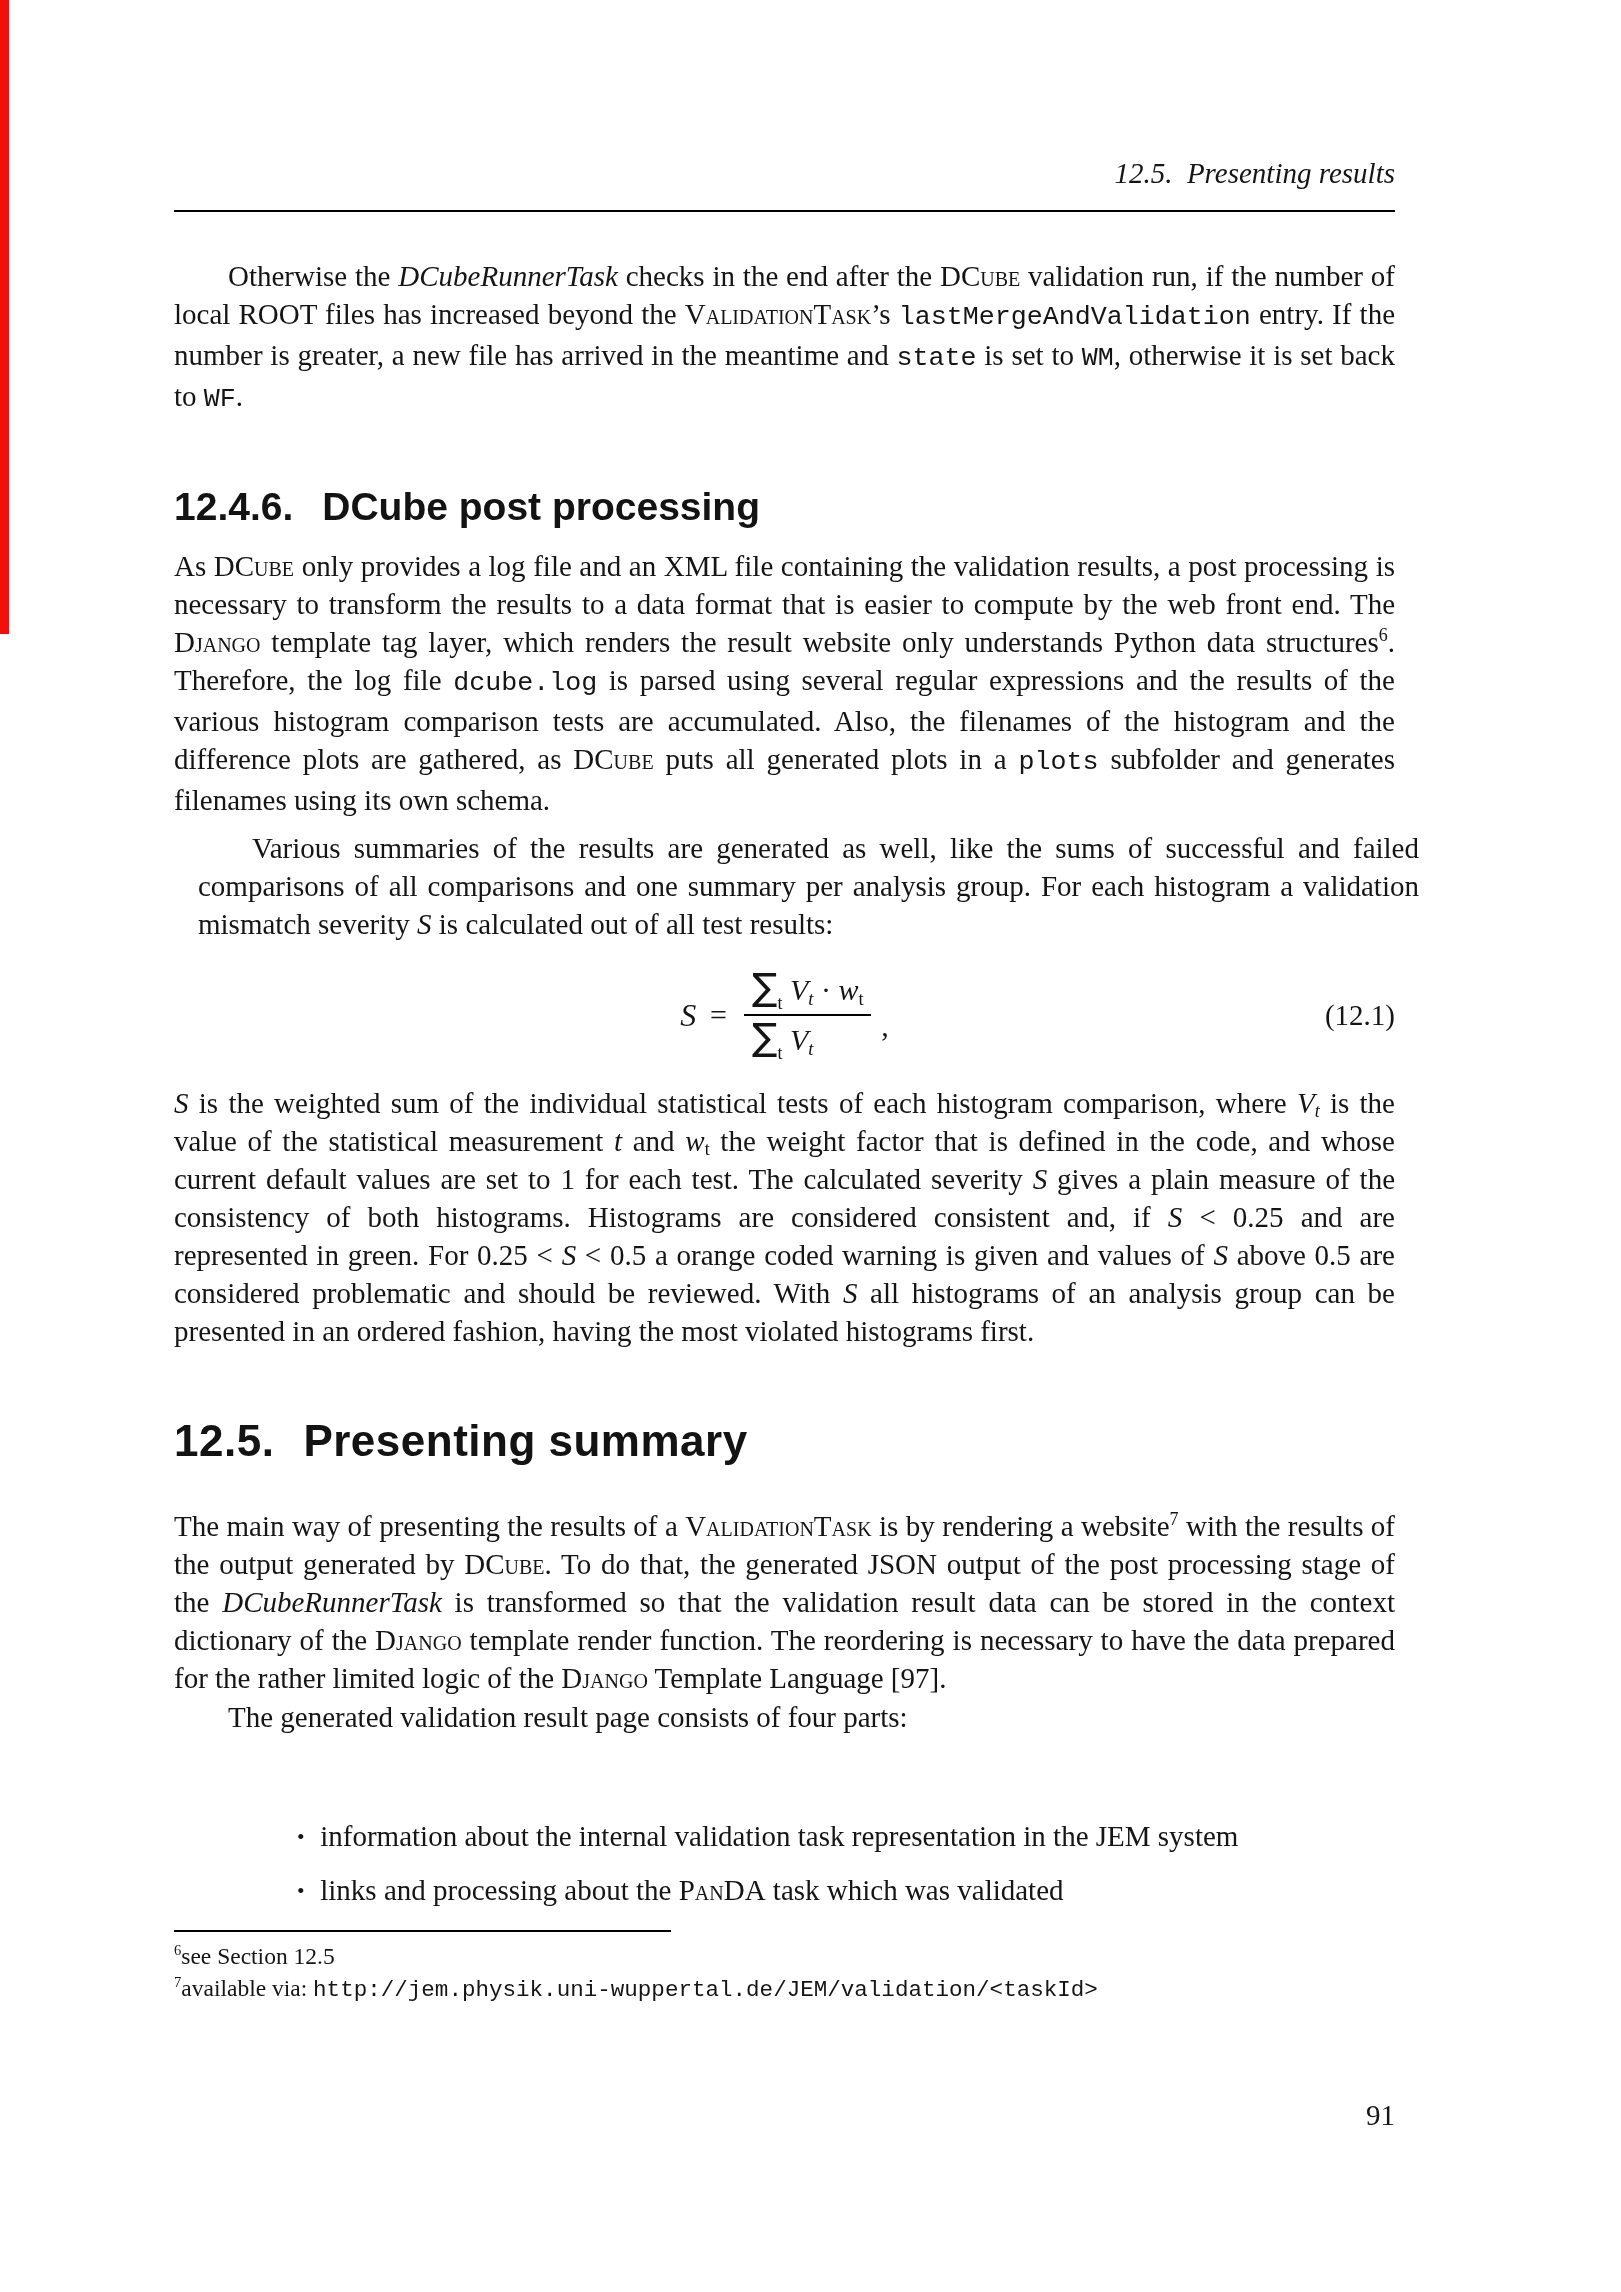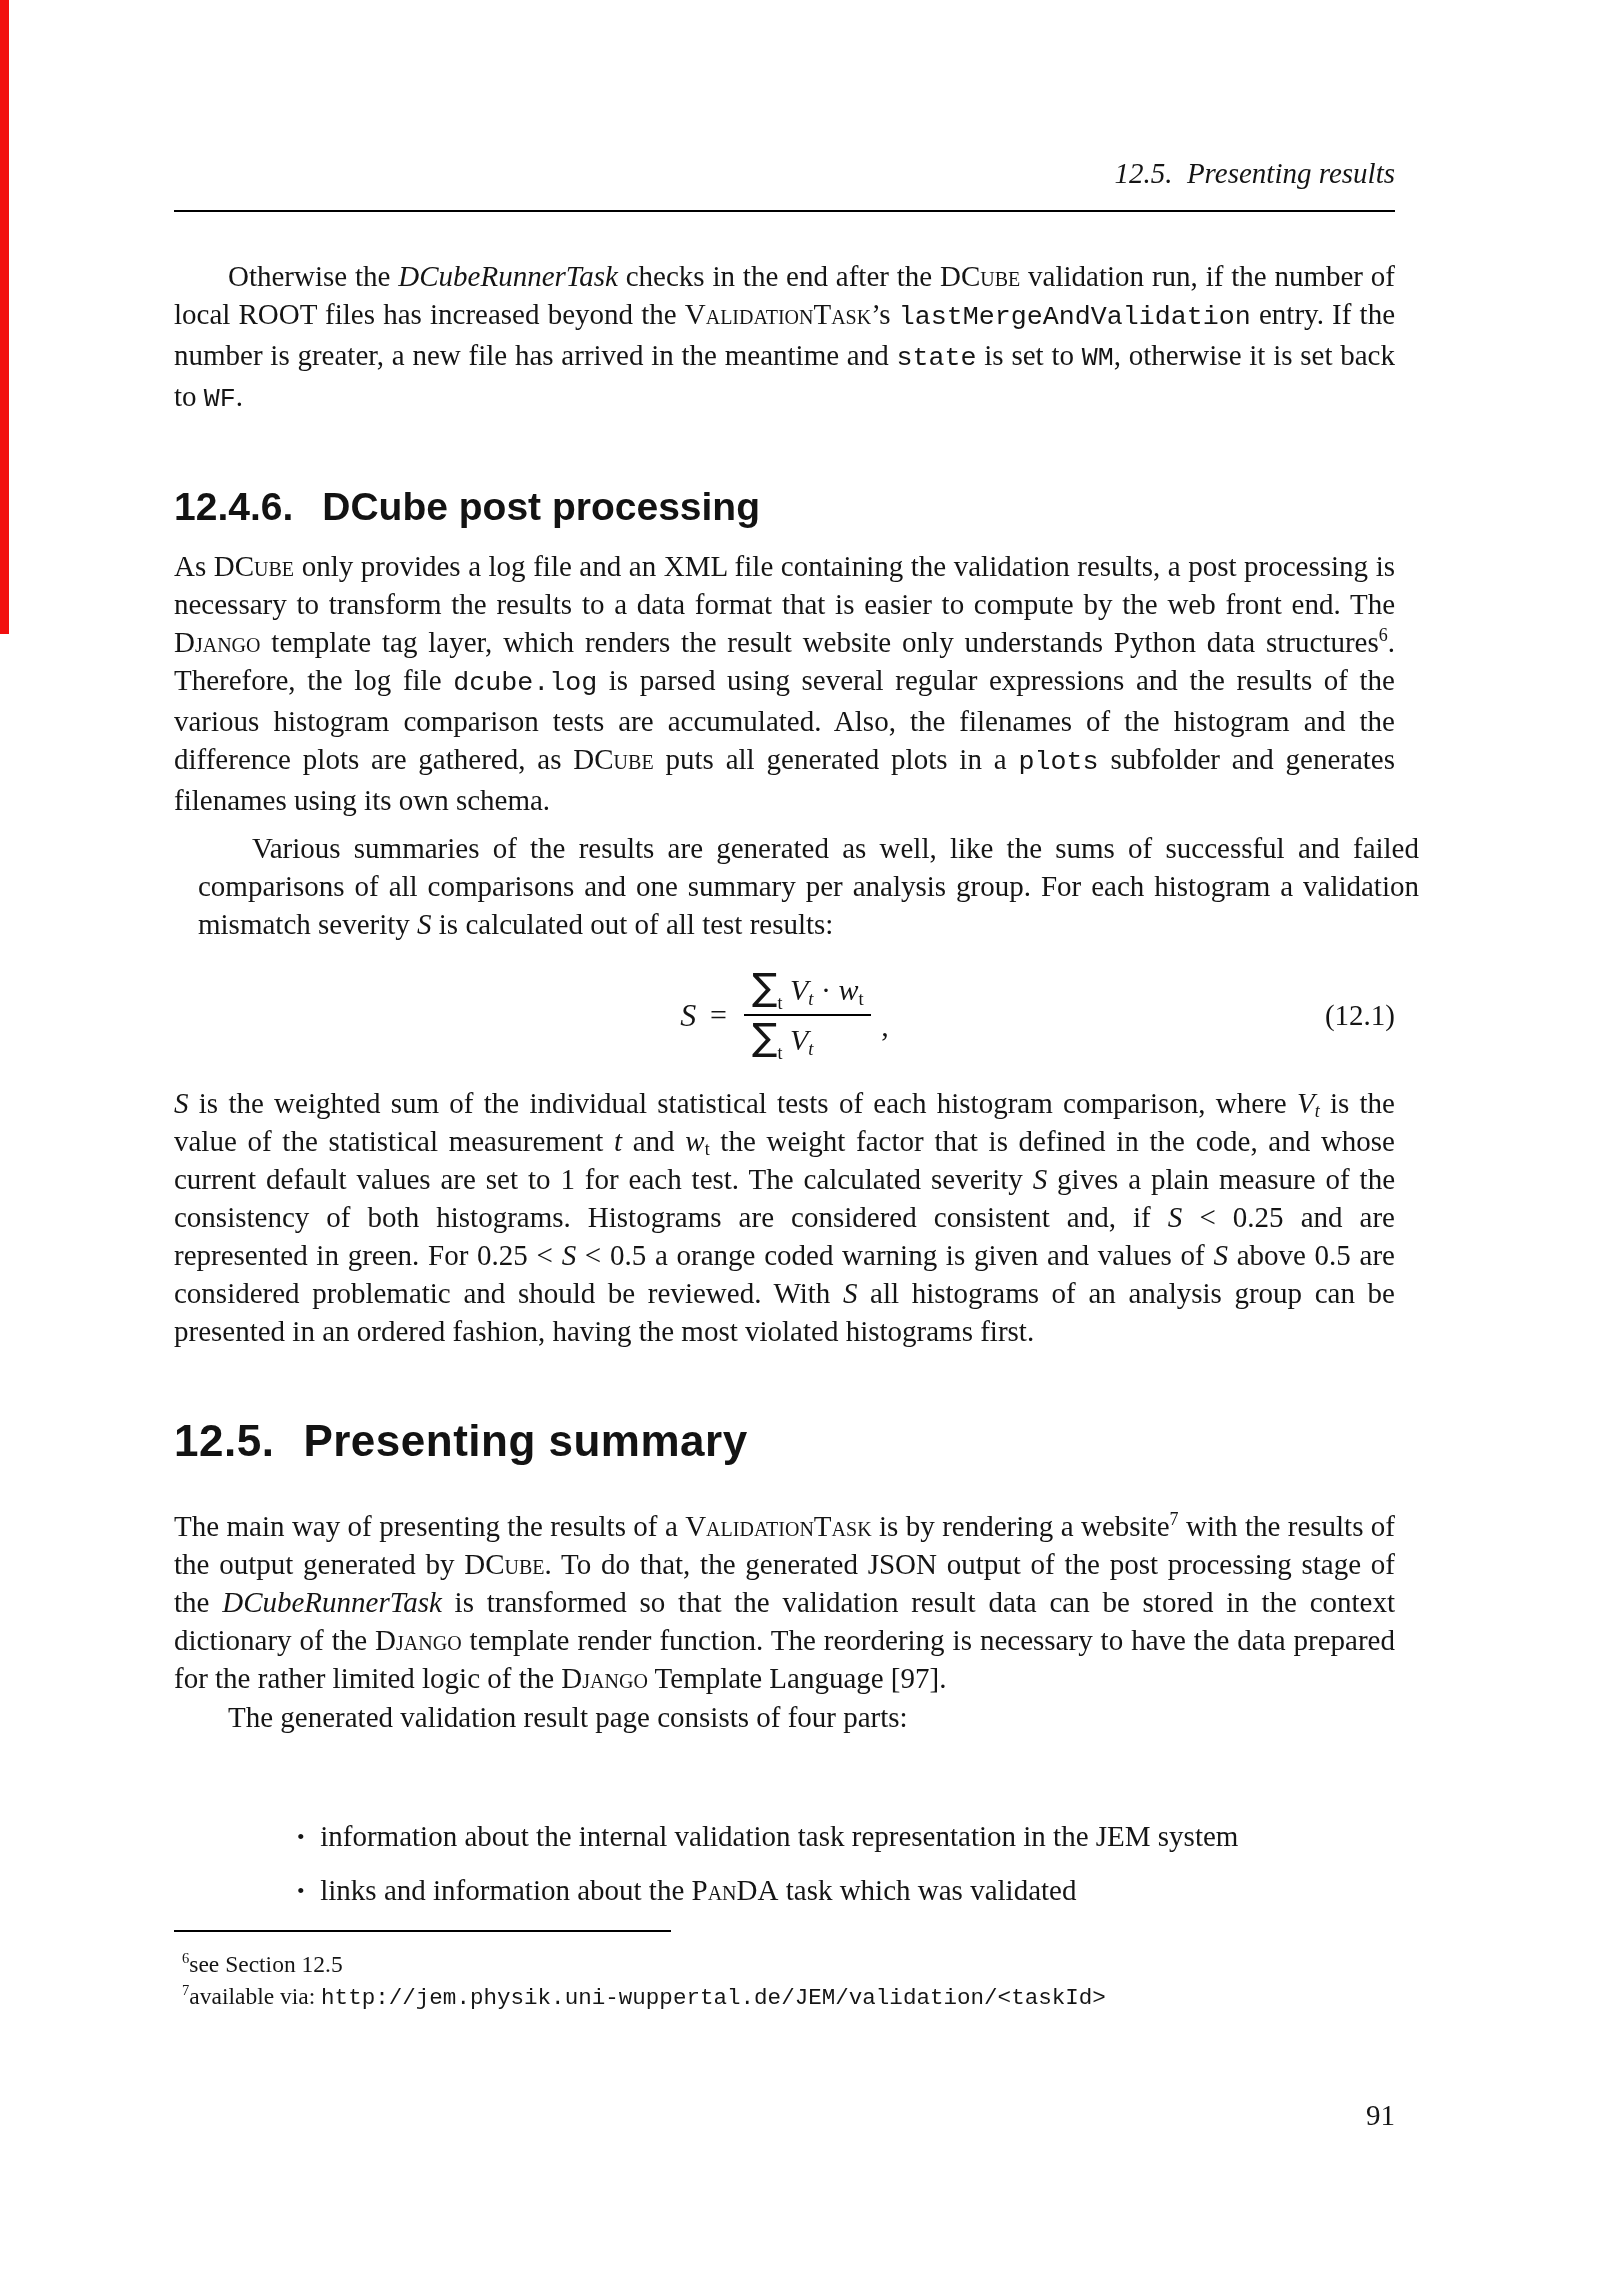--- a/index.html
+++ b/index.html
@@ -90,7 +90,7 @@
   </div>
 
   <div class="col bullet-item" style="top:1871px;">
-    <span class="bullet-glyph">•</span><span><span>links and information about the </span><span class="seg-sc">PanDA</span><span> task which was validated</span></span>
+    <span class="bullet-glyph">•</span><span><span>links and processing about the </span><span class="seg-sc">PanDA</span><span> task which was validated</span></span>
   </div>
 
   <div class="col fn-rule"></div>

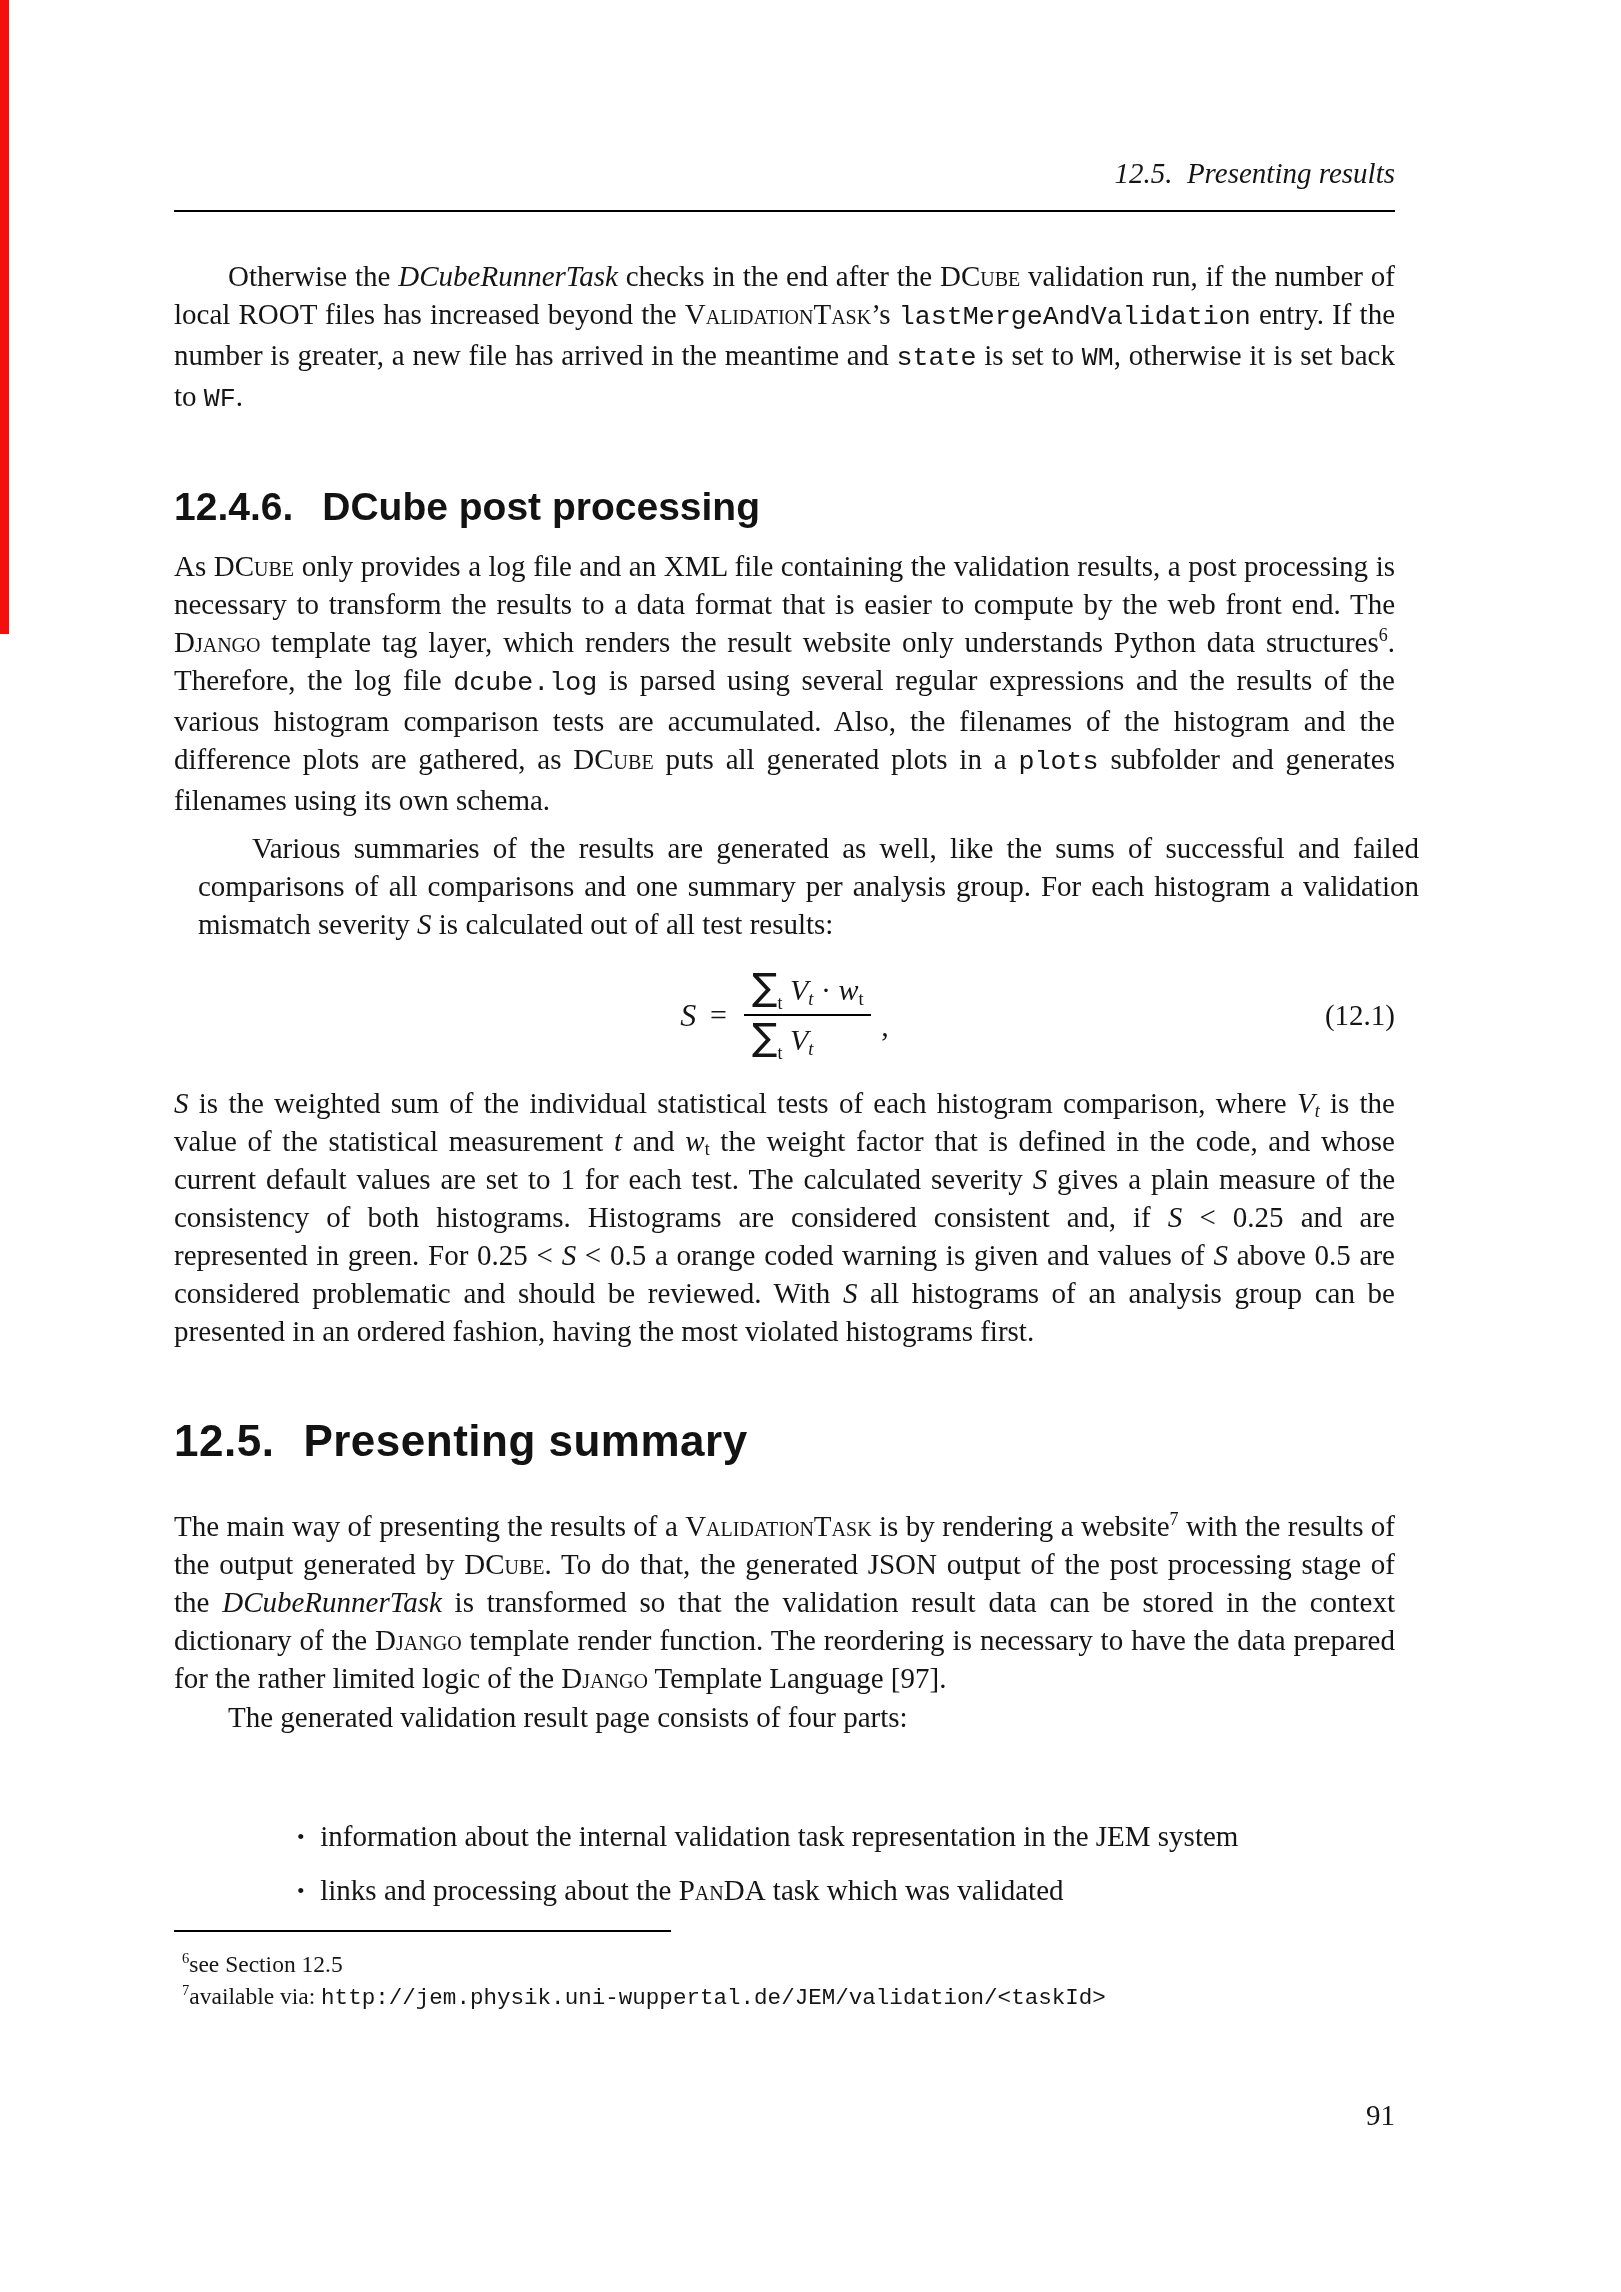--- a/index.html
+++ b/index.html
@@ -41,7 +41,7 @@
   .bullet-item{font-size:29px;line-height:38px;padding-left:123px;box-sizing:border-box;}
   .bullet-glyph{font-size:21.6px;margin-right:15.7px;vertical-align:2px;}
   .fn-rule{top:1930px;width:497px;border-top:2px solid #000;height:0;}
-  .footnote{font-size:23.5px;line-height:32px;margin:8px;}
+  .footnote{font-size:23.5px;line-height:32px;margin:0;}
   .footnote .seg-m{font-size:0.96em;}
   .page-number{top:2099px;text-align:right;font-size:29px;}
 </style>

